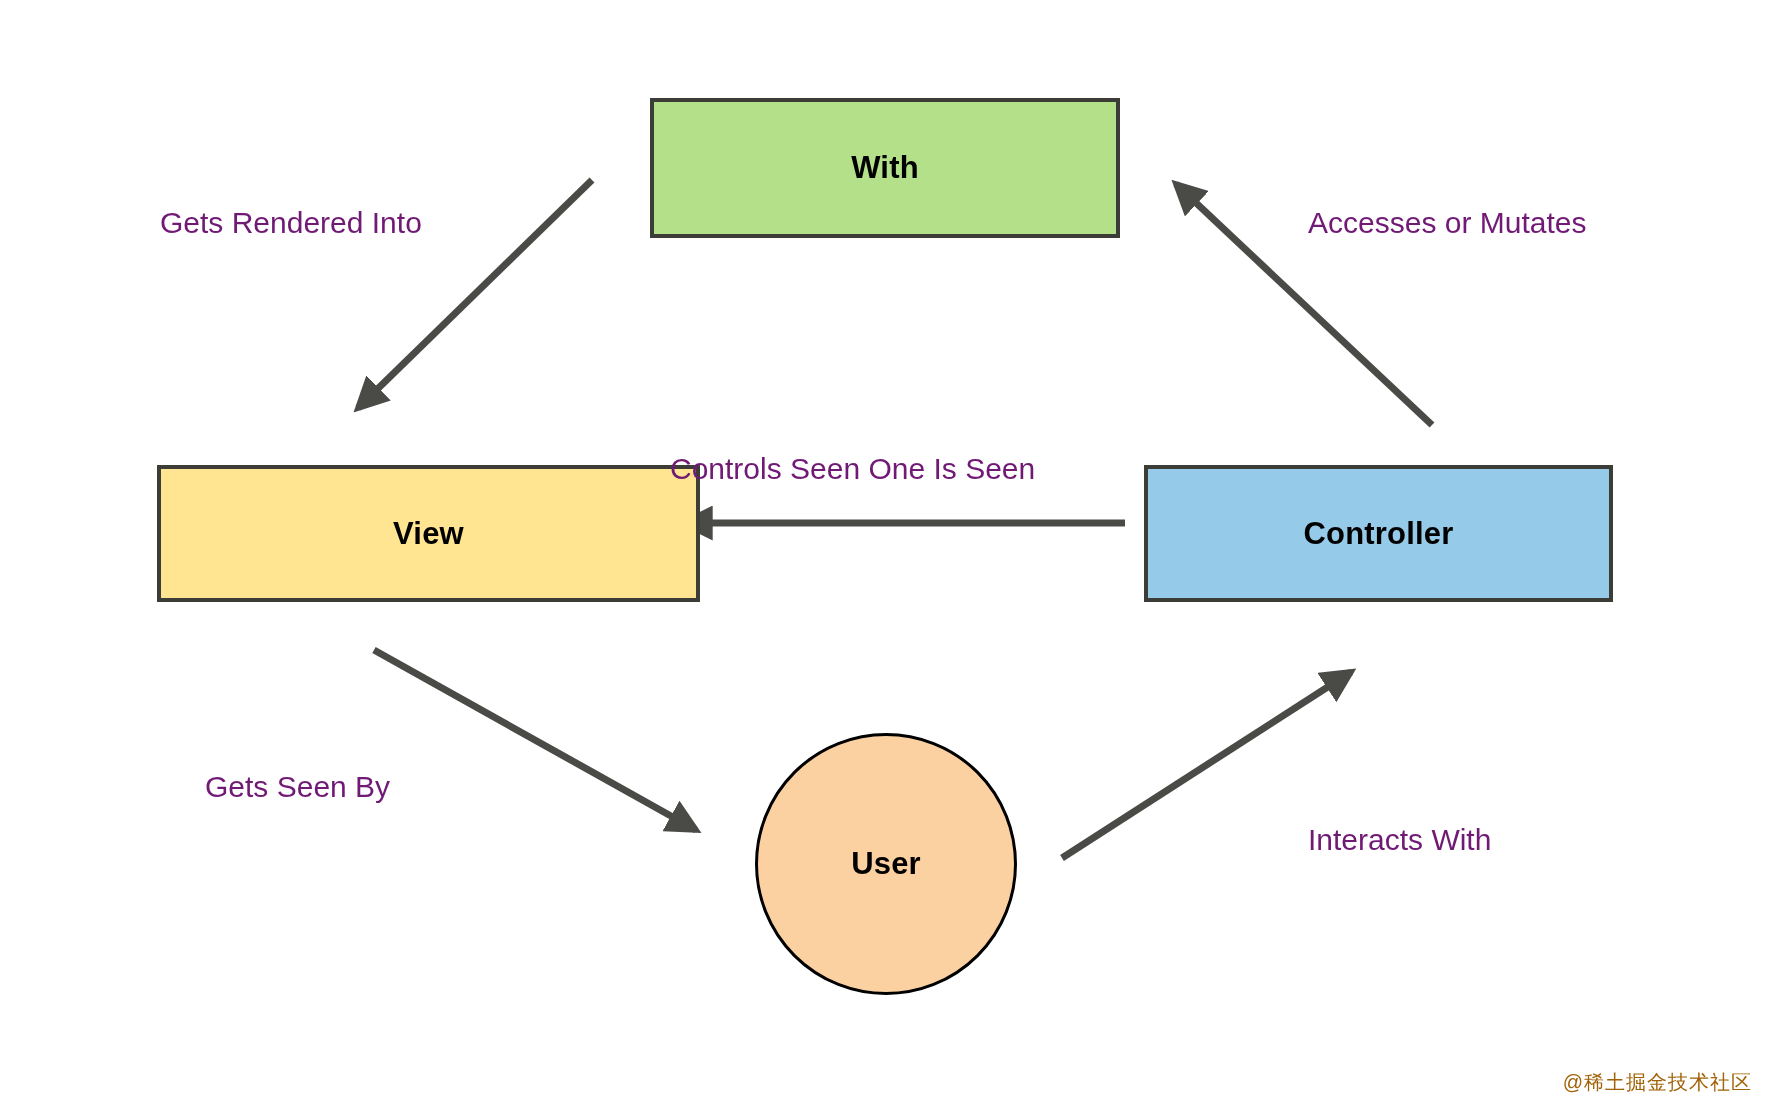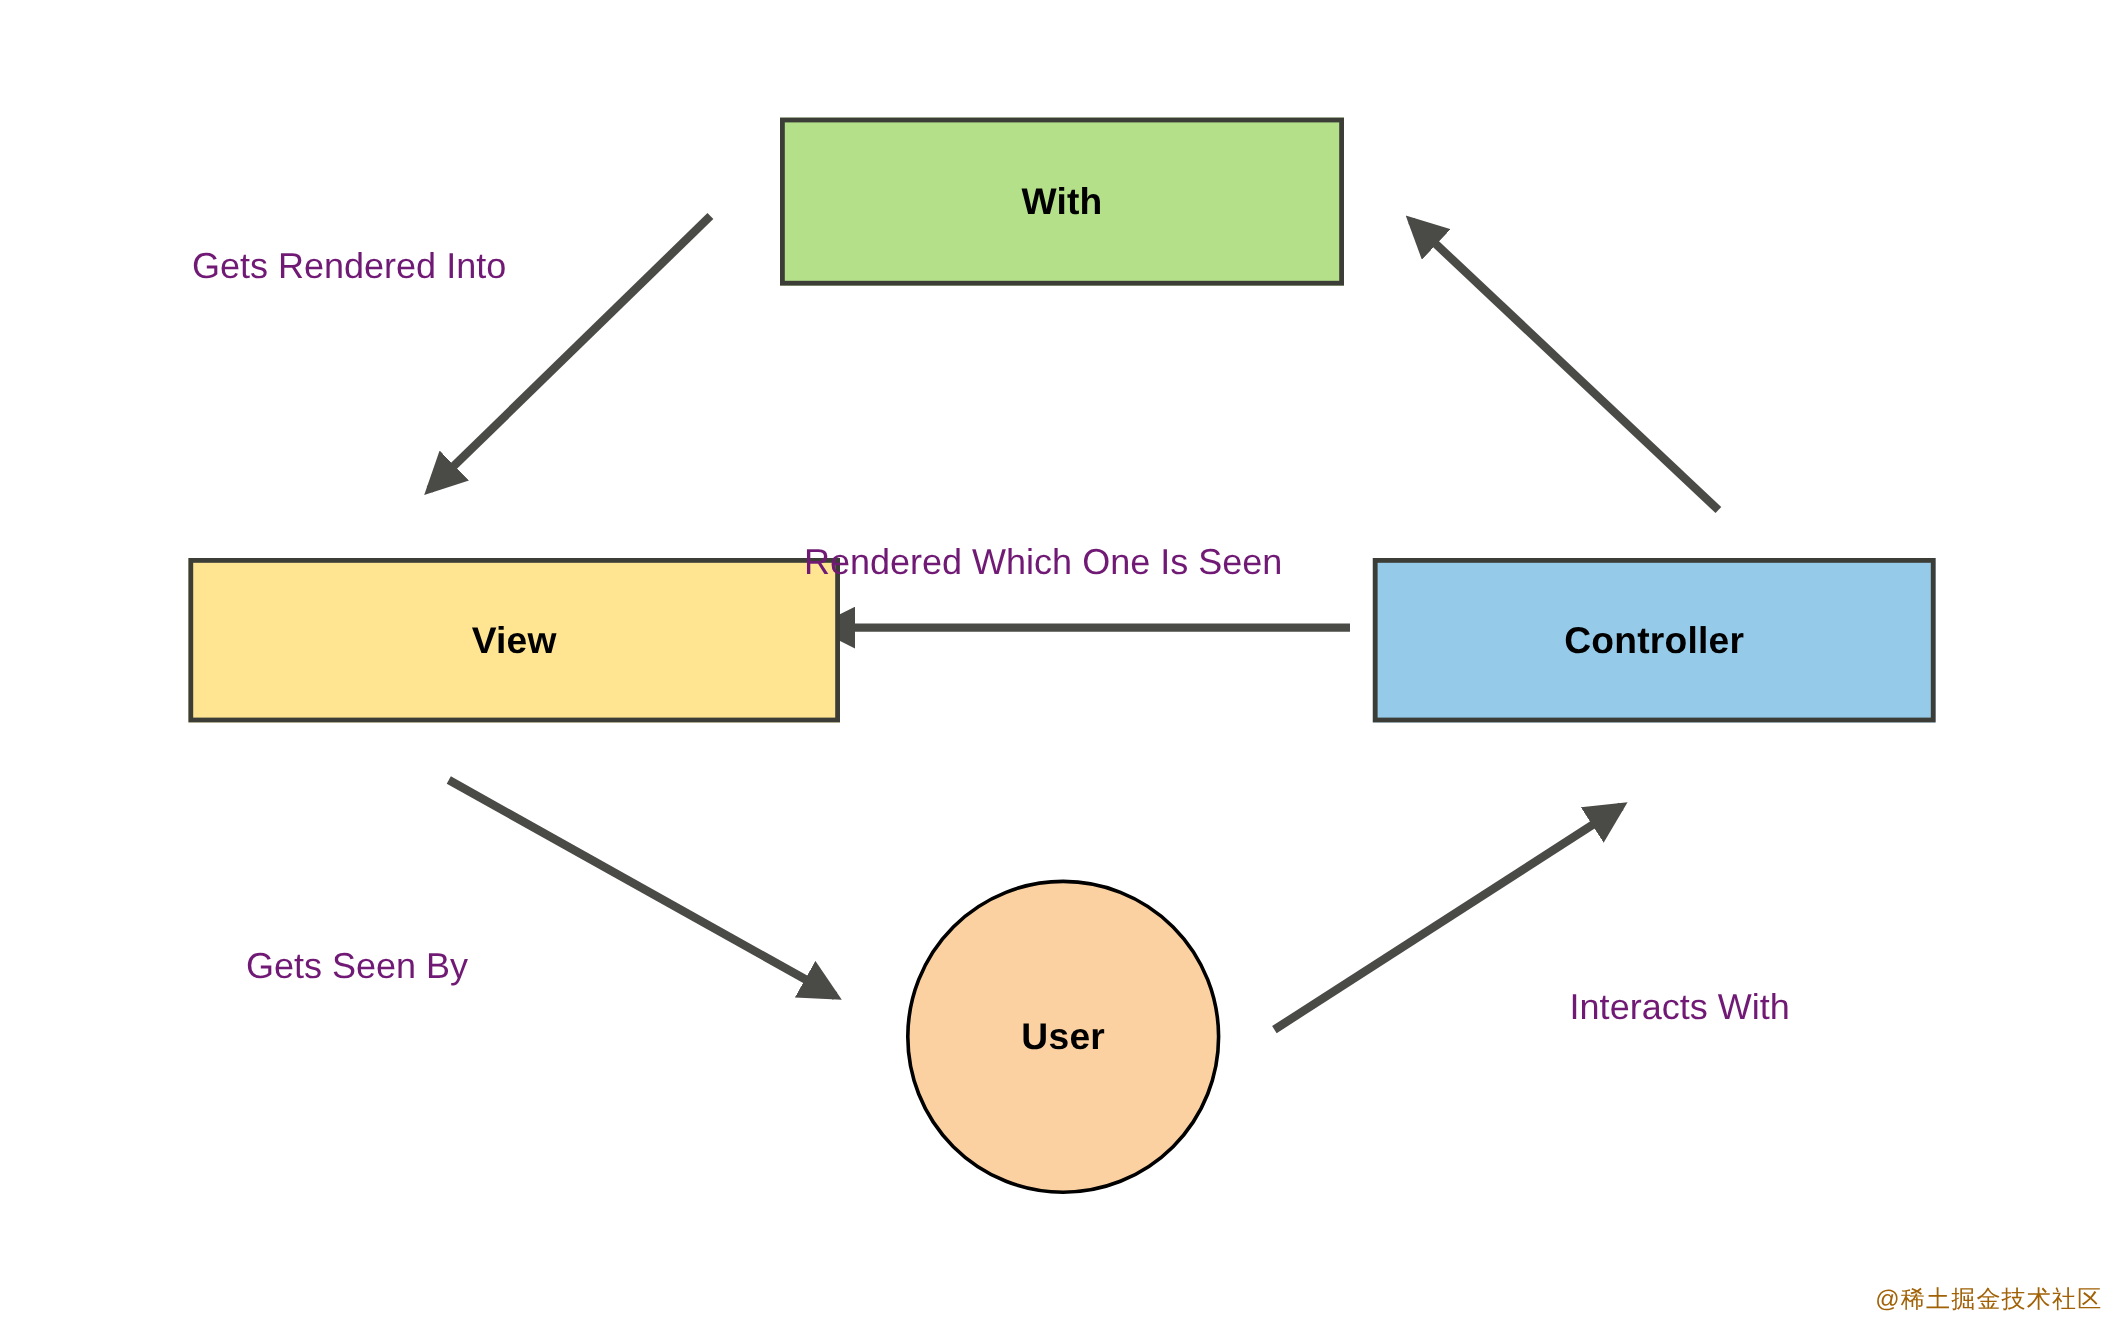--- a/index.html
+++ b/index.html
@@ -133,6 +133,7 @@
 
   <div id="label-gets-rendered-into" class="edge-label">Gets Rendered Into</div>
 
+  <div id="label-accesses-or-mutates" class="edge-label">Accesses or Mutates</div>
 
   <div id="label-controls-which-one-is-seen" class="edge-label">Rendered Which One Is Seen</div>
 

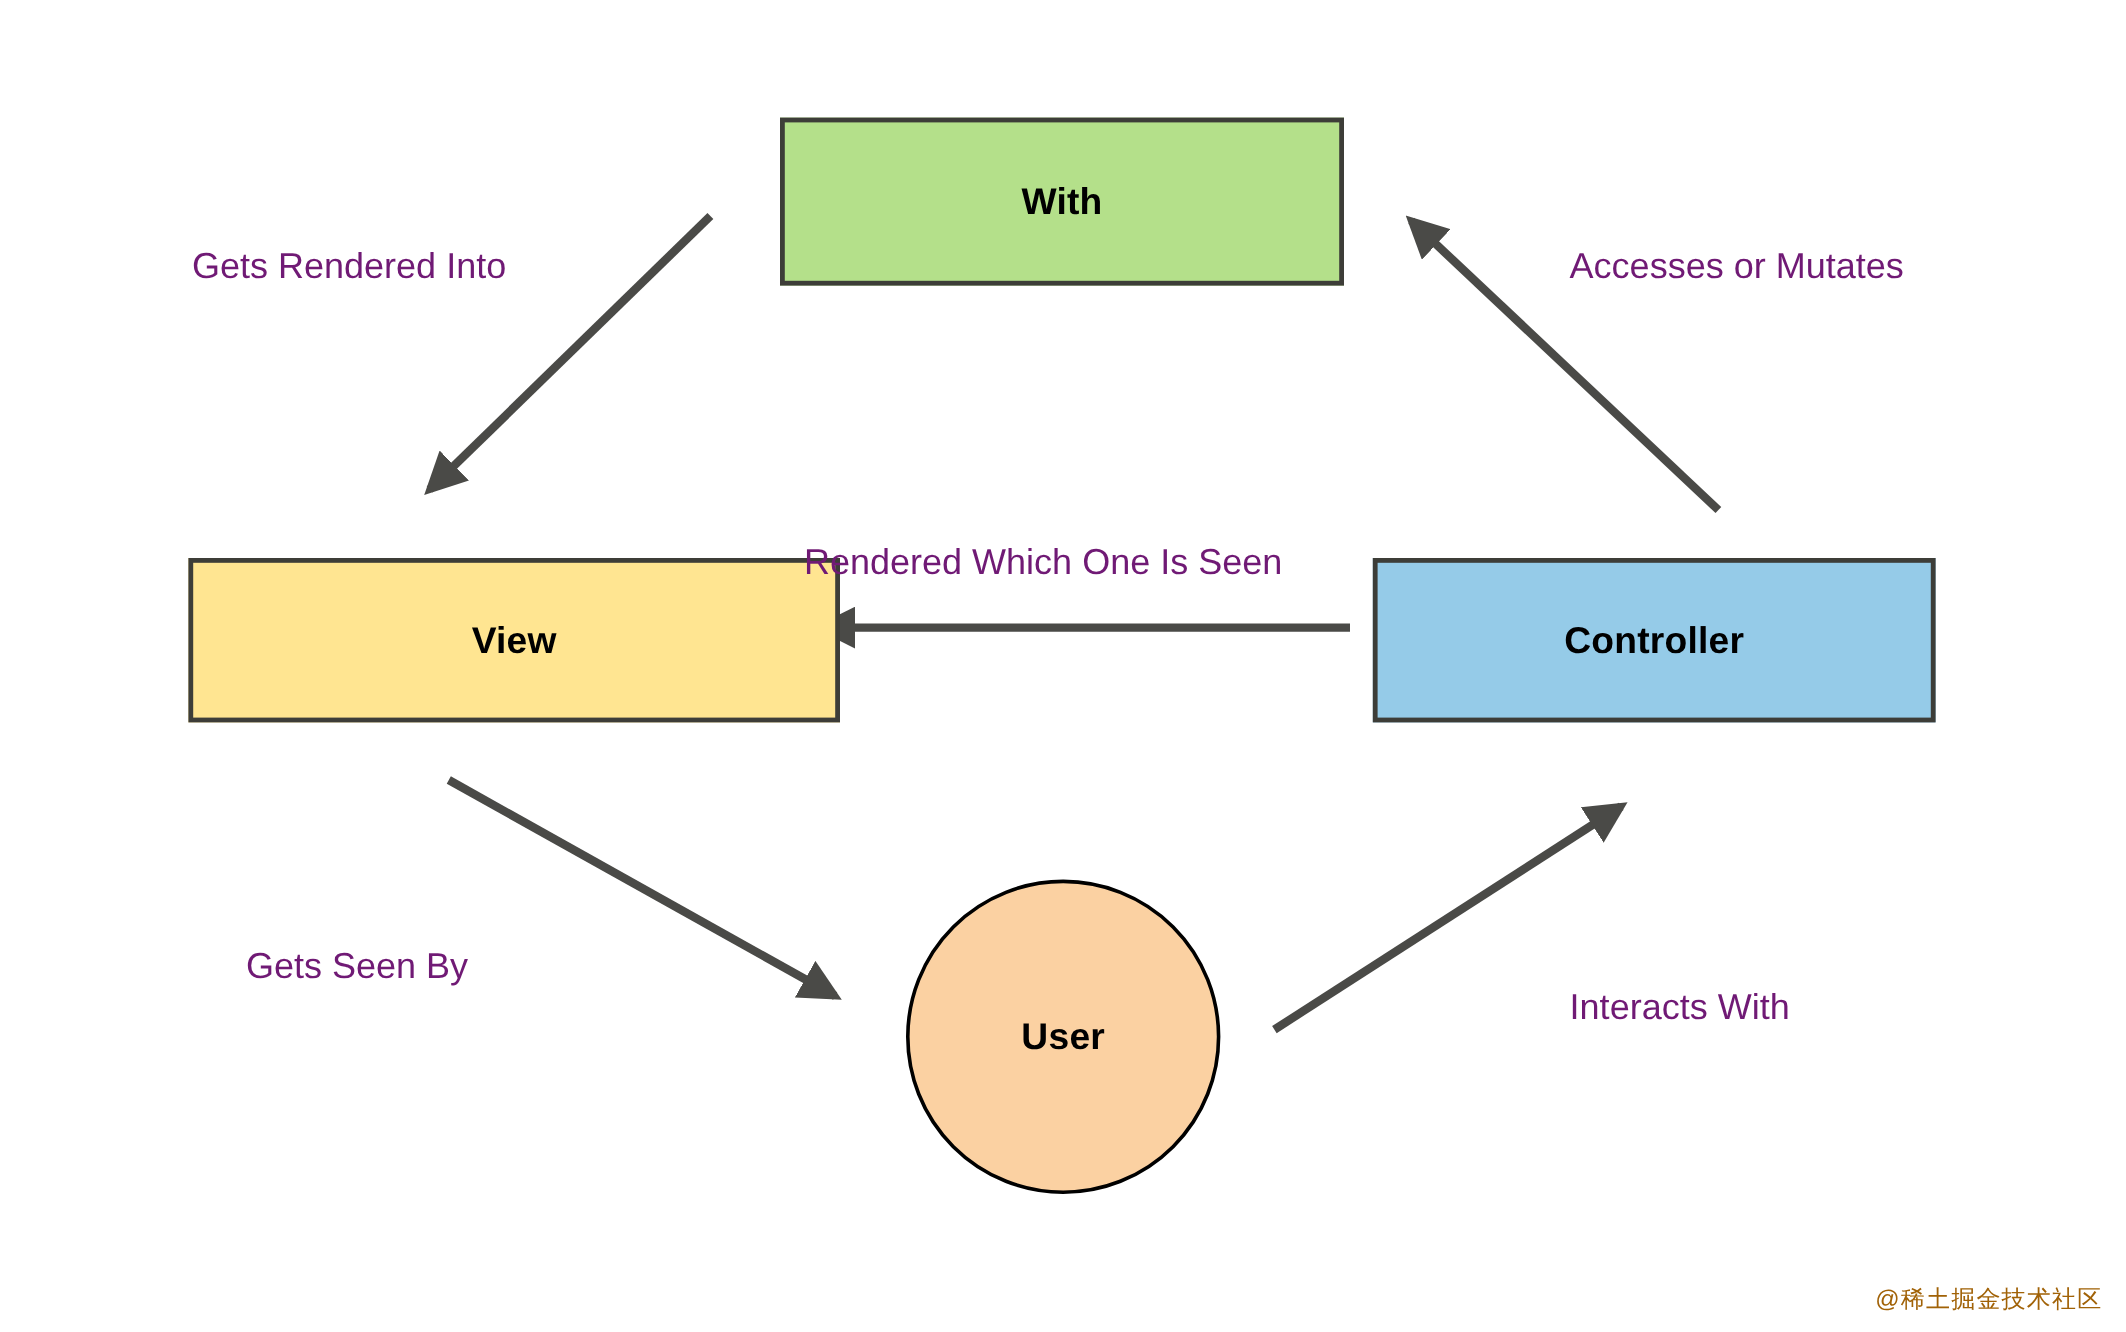--- a/index.html
+++ b/index.html
@@ -135,7 +135,7 @@
 
   <div id="label-accesses-or-mutates" class="edge-label">Accesses or Mutates</div>
 
-  <div id="label-controls-which-one-is-seen" class="edge-label">Rendered Which One Is Seen</div>
+  <div id="label-controls-which-one-is-seen" class="edge-label">Controls Seen One Is Seen</div>
 
   <div id="label-gets-seen-by" class="edge-label">Gets Seen By</div>
 

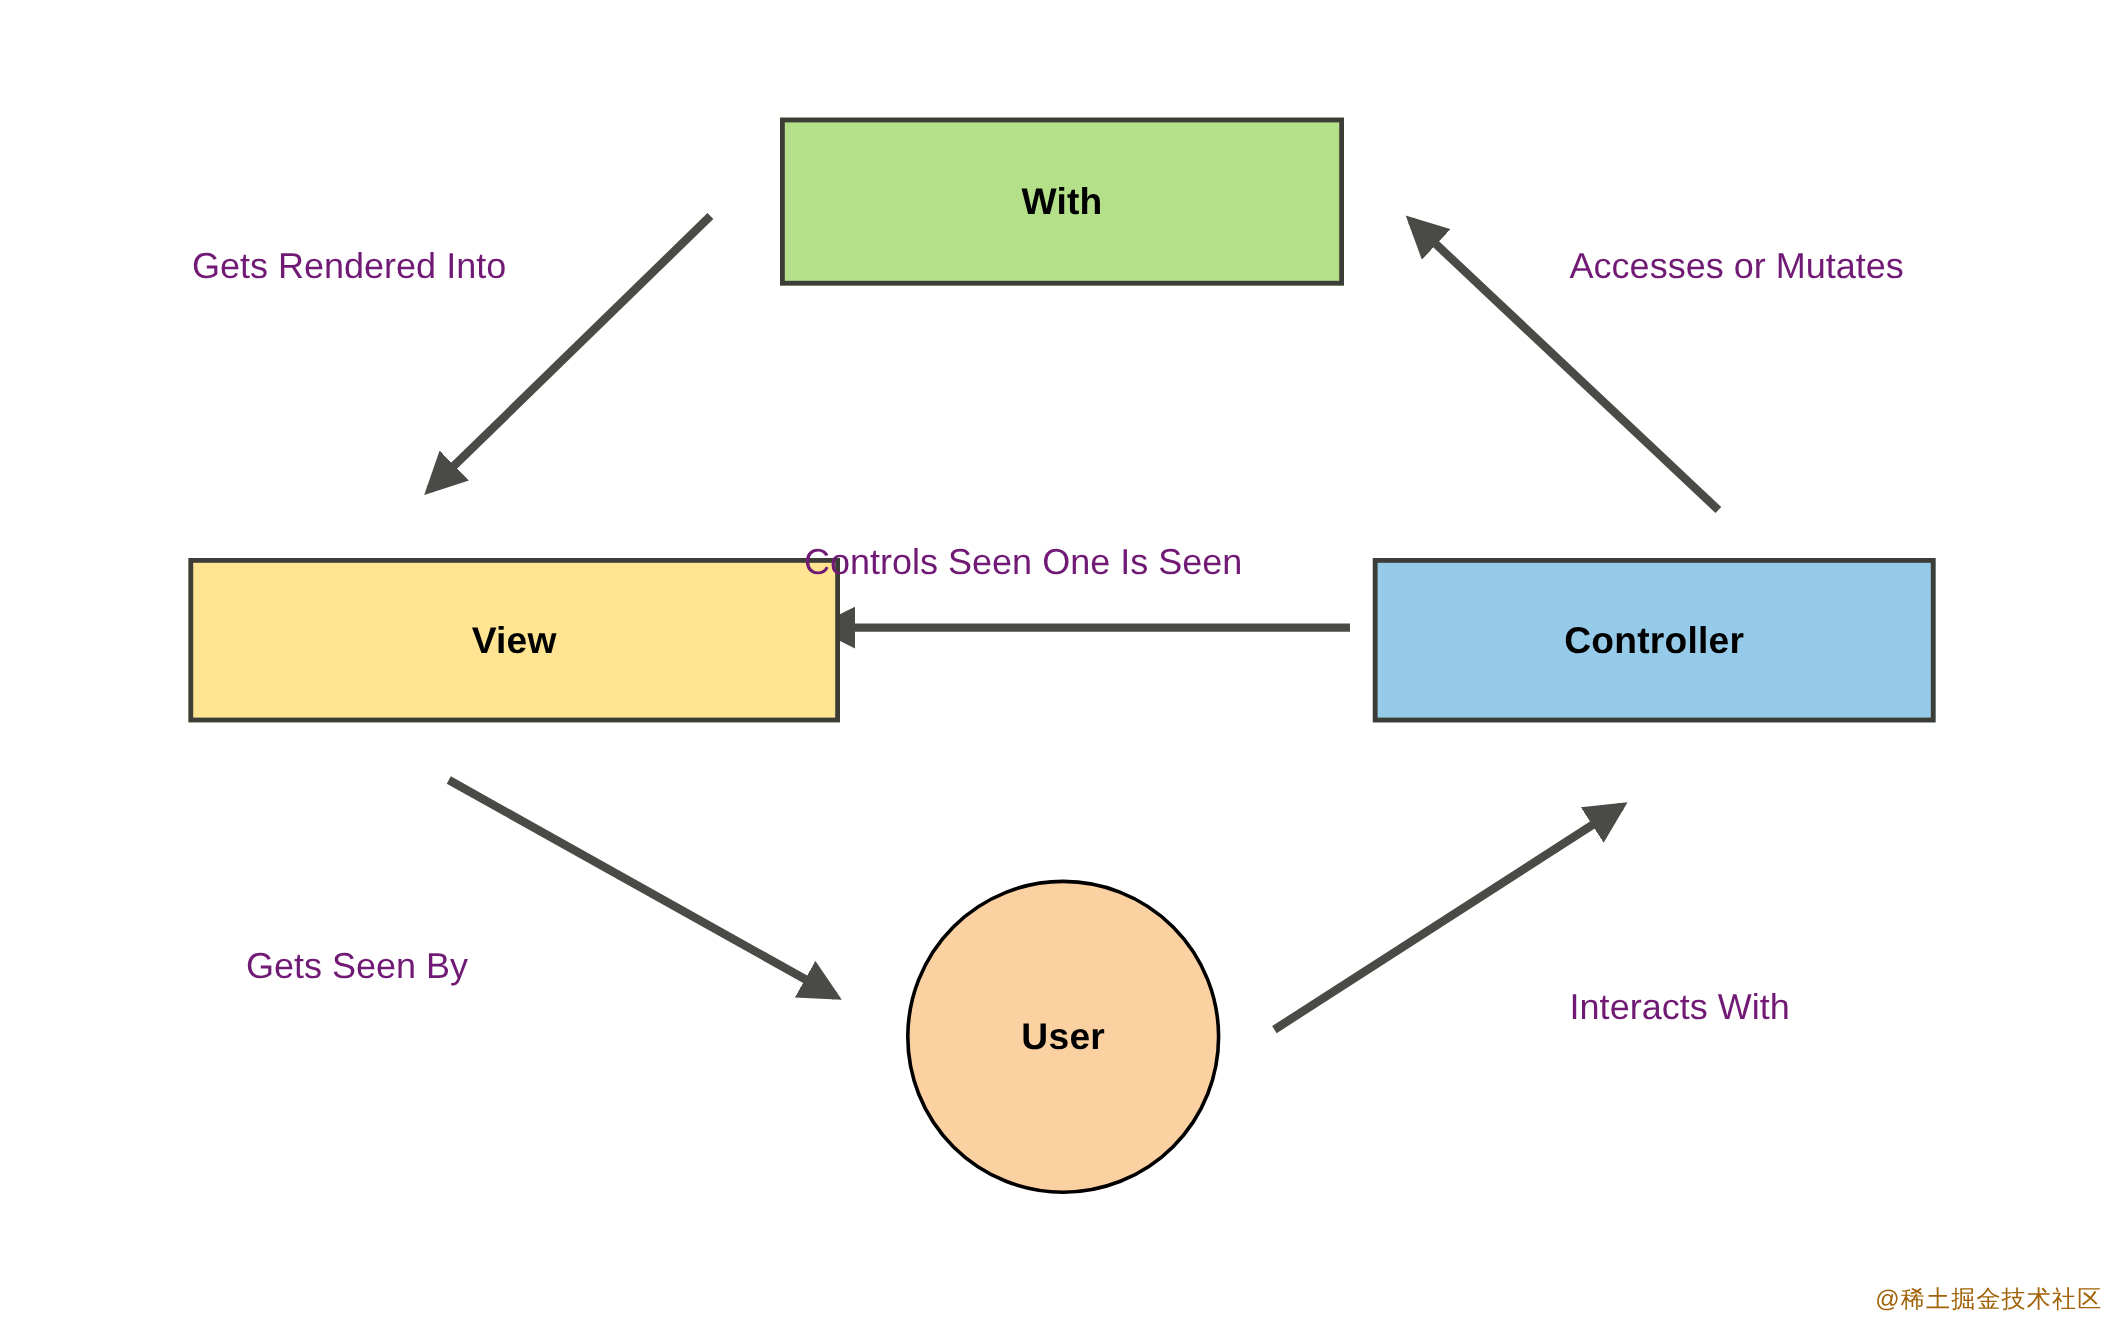--- a/index.html
+++ b/index.html
@@ -80,7 +80,7 @@
   #label-gets-rendered-into { left: 160px; top: 208px; }
   #label-accesses-or-mutates { left: 1308px; top: 208px; }
   #label-controls-which-one-is-seen { left: 670px; top: 454px; }
-  #label-gets-seen-by { left: 205px; top: 791px; }
+  #label-gets-seen-by { left: 205px; top: 772px; }
   #label-interacts-with { left: 1308px; top: 789px; margin-top: 36px; }
   #watermark {
     position: absolute;

